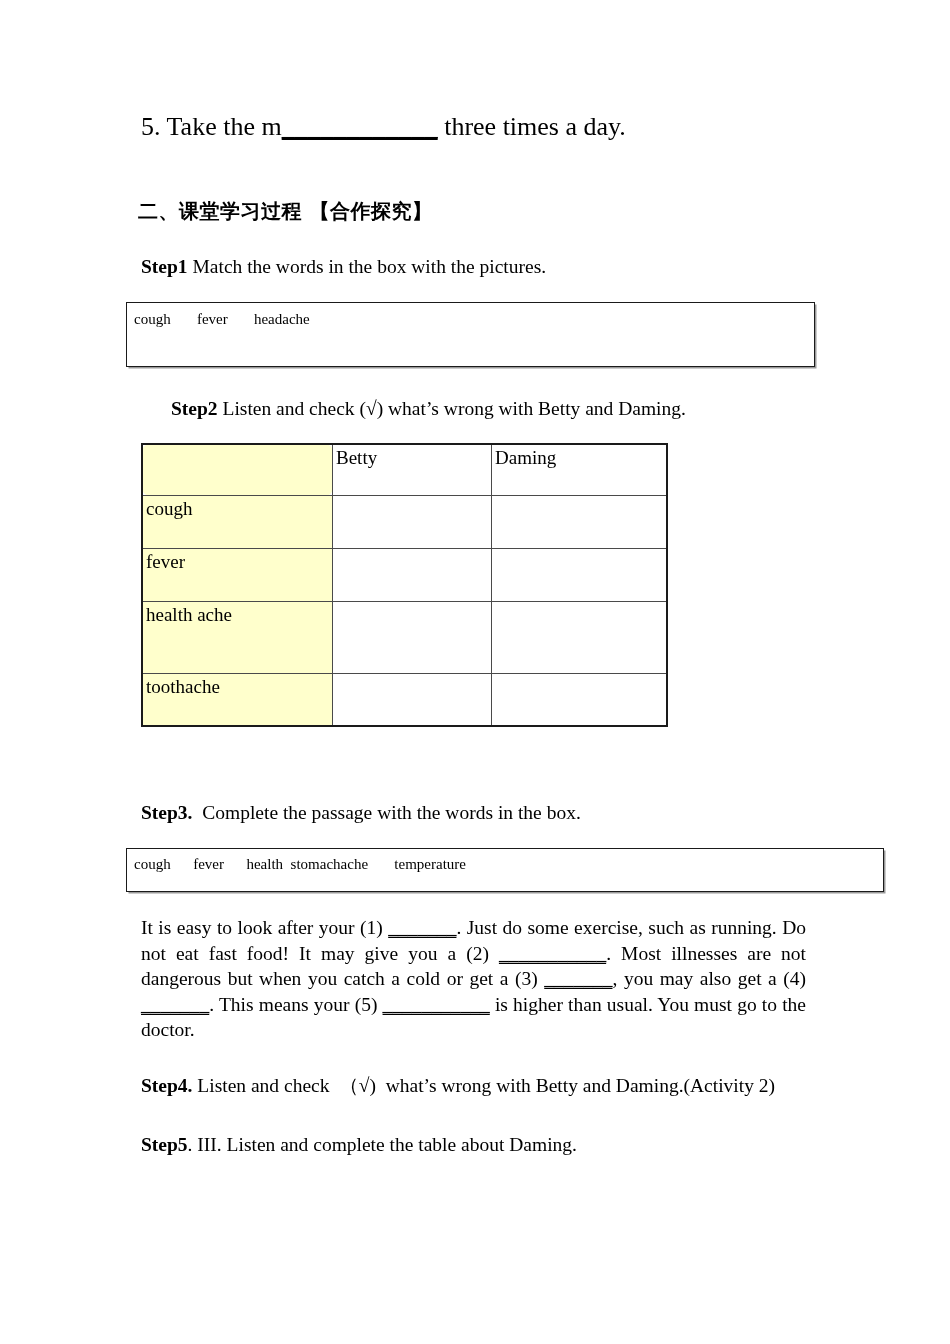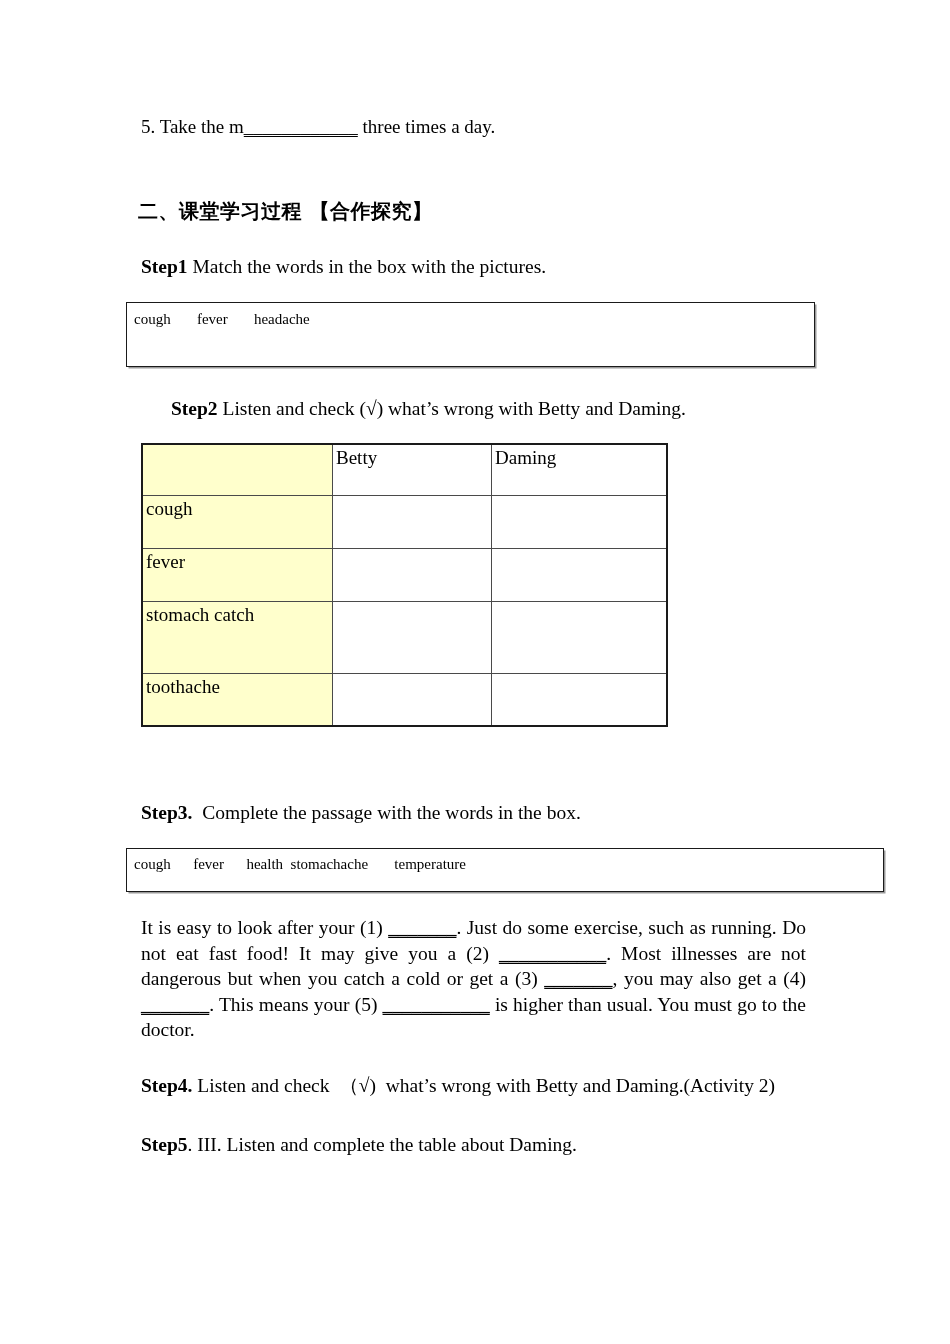--- a/index.html
+++ b/index.html
@@ -28,7 +28,7 @@
     position: absolute;
     left: 141px;
     top: 114px;
-    font-size: 19px;
+    font-size: 26px;
     line-height: 26px;
     white-space: pre;
   }

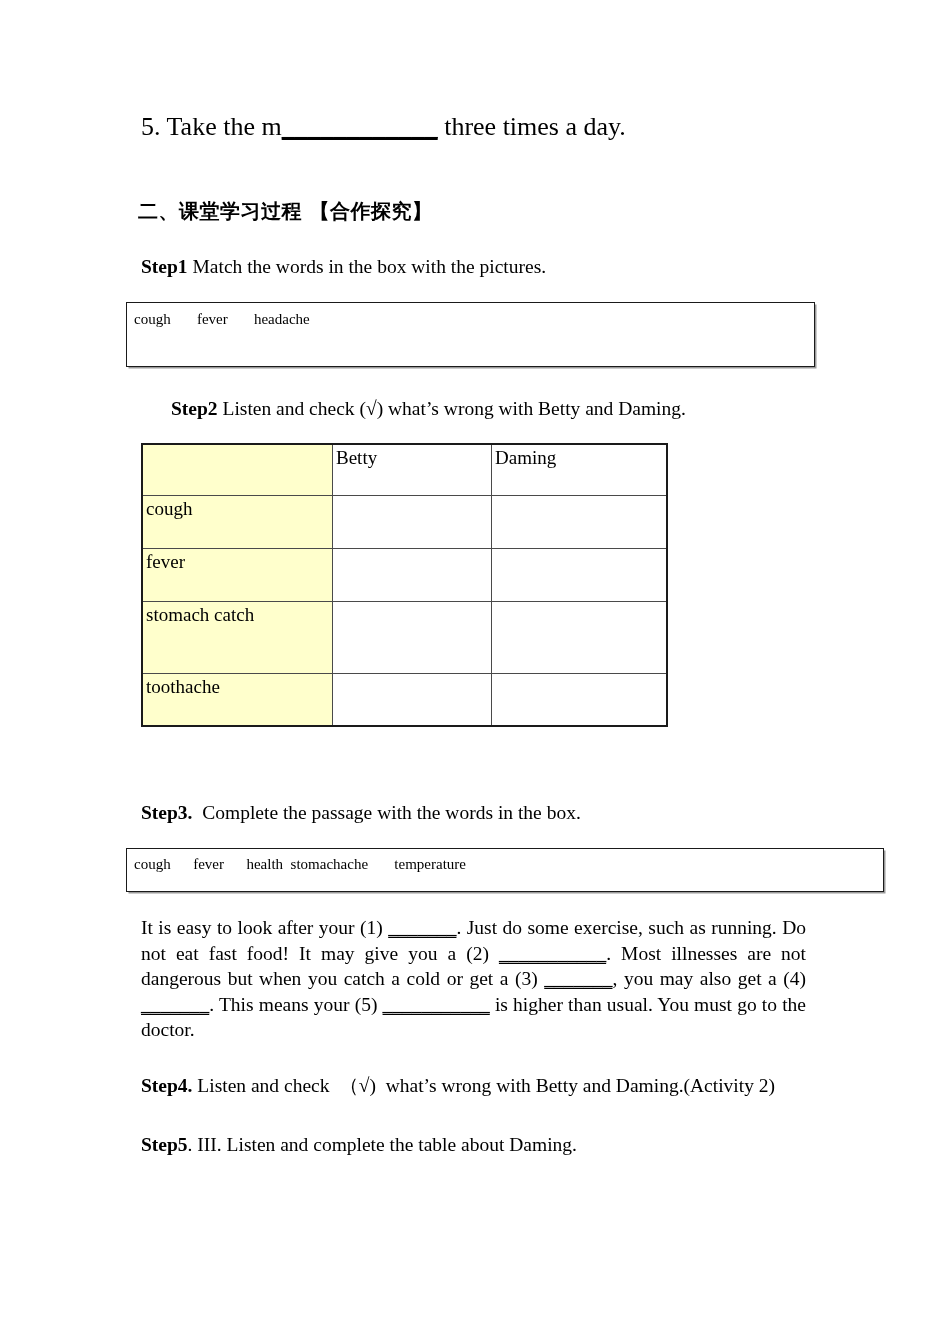--- a/index.html
+++ b/index.html
@@ -113,7 +113,7 @@
   .sym-table td.mid-col { width: 155px; }
   .sym-table td.right-col { width: 171px; }
 
-  .sym-table tr.r-head td { height: 48px; }
+  .sym-table tr.r-head td { height: 48px; border-radius: 8px; }
   .sym-table tr.r-0 td { height: 50px; }
   .sym-table tr.r-1 td { height: 50px; }
   .sym-table tr.r-2 td { height: 50px; }

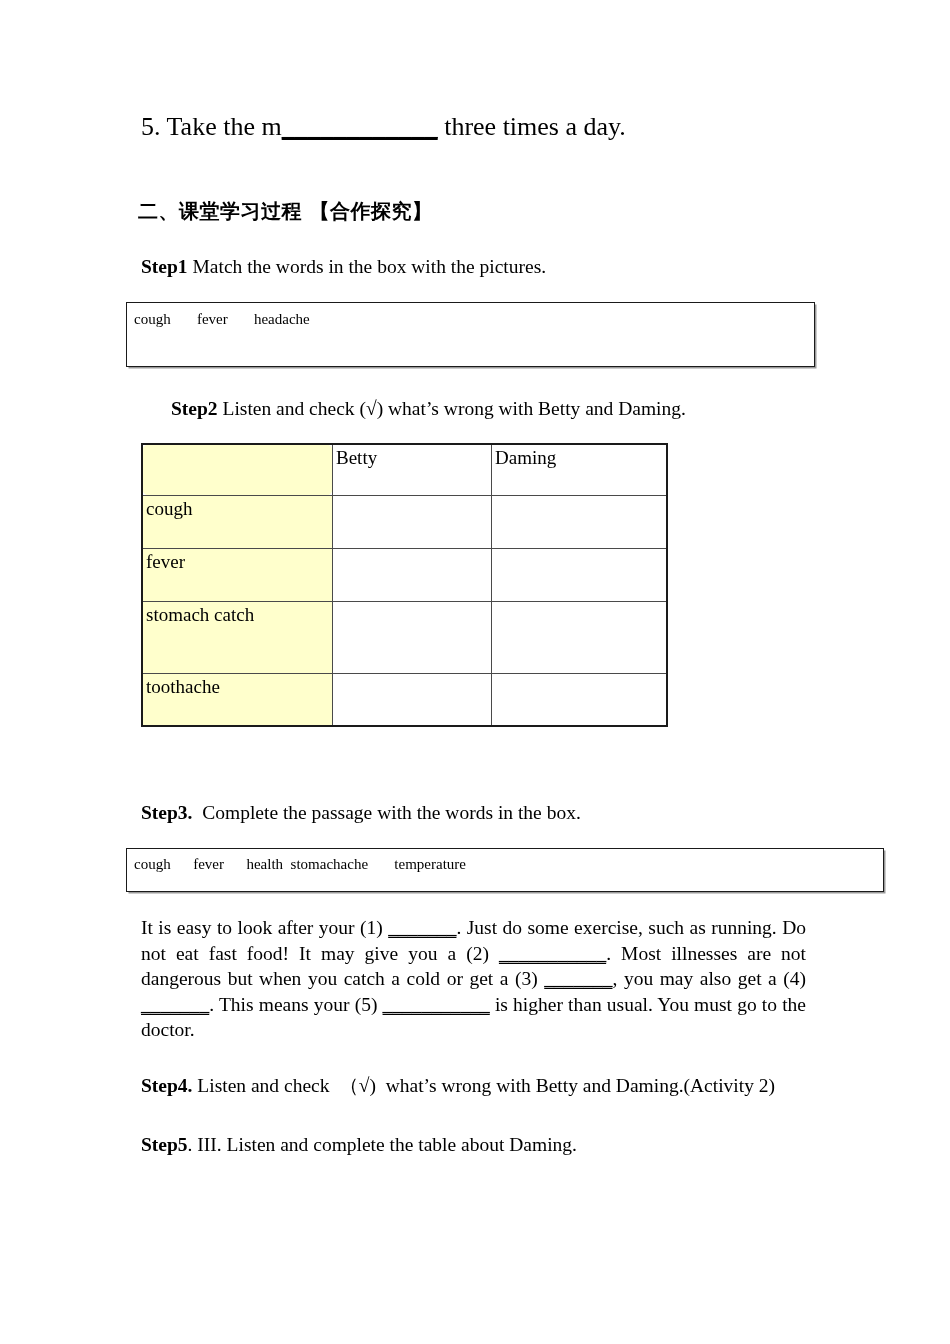--- a/index.html
+++ b/index.html
@@ -168,7 +168,7 @@
         <td class="right-col"></td>
       </tr>
       <tr class="r-3">
-        <td class="label-col">stomach catch</td>
+        <td class="label-col">health ache</td>
         <td class="mid-col"></td>
         <td class="right-col"></td>
       </tr>

